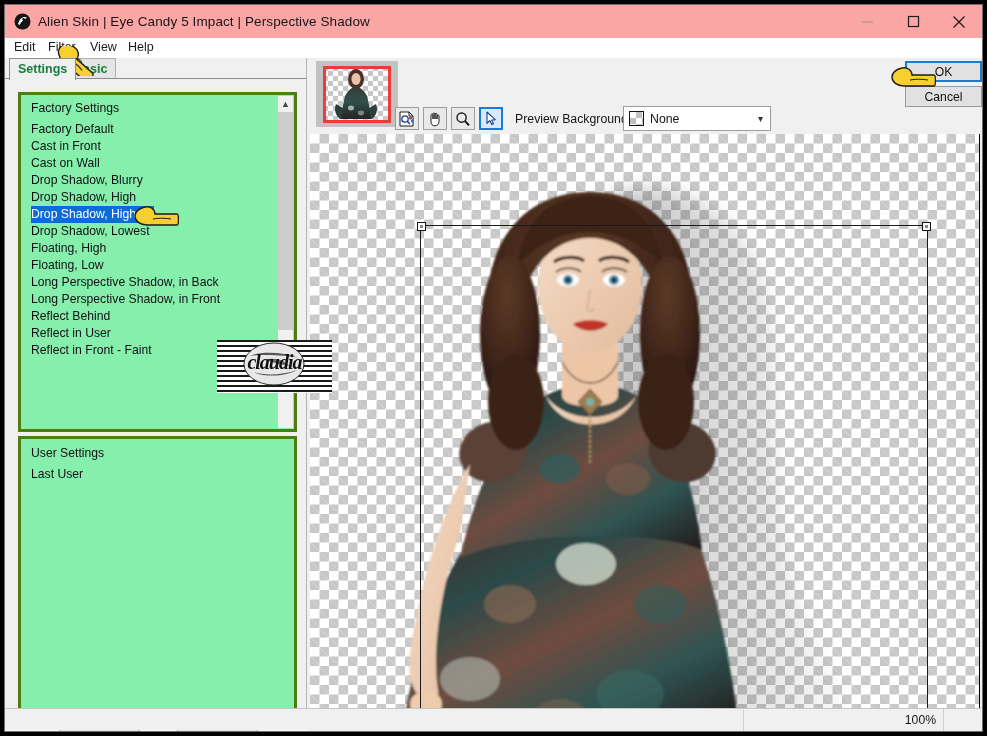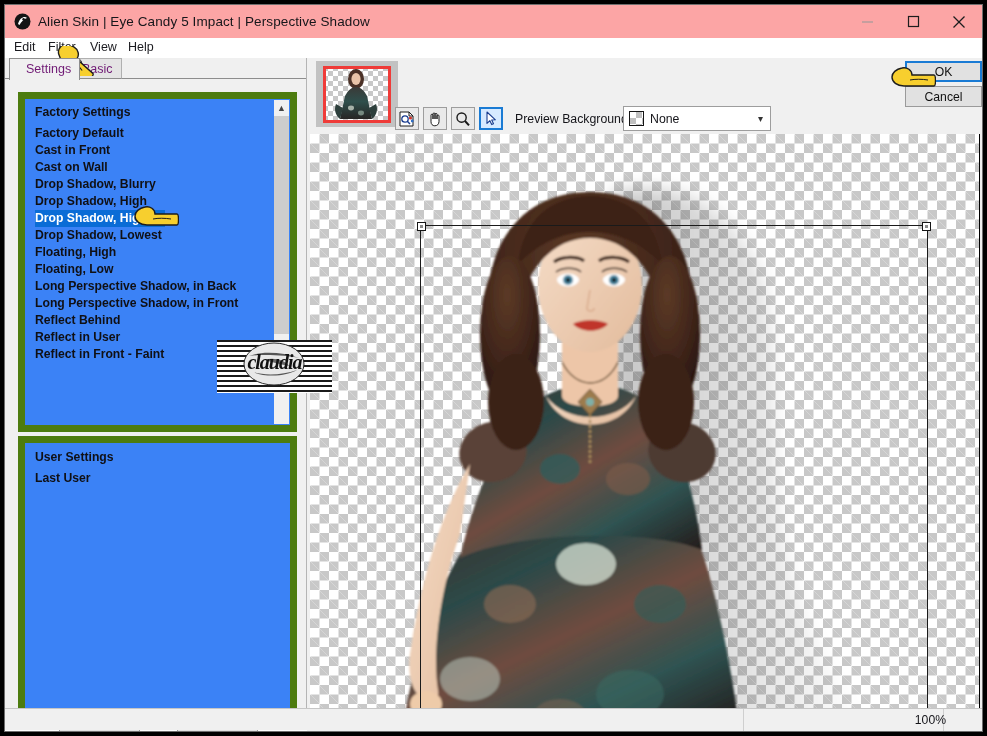--- a/index.html
+++ b/index.html
@@ -26,8 +26,8 @@
   .leftpanel{position:absolute;left:0;top:53px;width:302px;height:672px;background:#f0f0f0;
              border-right:1px solid #b4b4b4;box-sizing:border-box;}
   .tabstrip{position:absolute;left:0;top:0;width:100%;height:21px;}
-  .tab{position:absolute;top:0;height:21px;font-size:12.5px;color:#701a75;
-       padding:3px 8px 0 16px;box-sizing:border-box;}
+  .tab{position:absolute;top:0;height:21px;font-size:12.5px;color:#15803d;
+       padding:3px 8px 0 8px;box-sizing:border-box;font-weight:bold;}
   .tab.active{background:#f0f0f0;border:1px solid #8d8d8d;border-bottom:none;
               z-index:3;height:22px;}
   .tab.inactive{background:#e4e4e4;border:1px solid #b0b0b0;border-bottom:1px solid #8d8d8d;}

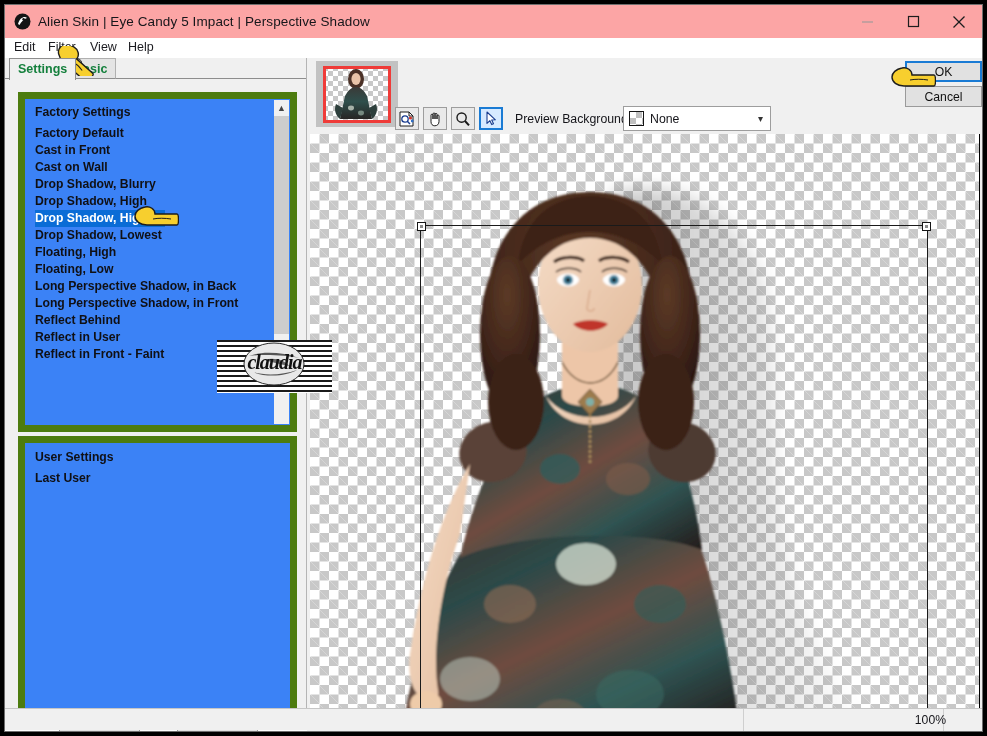--- a/index.html
+++ b/index.html
@@ -33,7 +33,7 @@
   .tab.inactive{background:#e4e4e4;border:1px solid #b0b0b0;border-bottom:1px solid #8d8d8d;}
   .tabline{position:absolute;left:0;top:20px;width:100%;height:1px;background:#8d8d8d;}
 
-  .listbox{position:absolute;background:#3b82f6;border:7px solid #4d7c0f;box-sizing:border-box;font-weight:bold;}
+  .listbox{position:absolute;background:#86efac;border:3px solid #4d7c0f;box-sizing:border-box;}
   #settings-list{left:13px;top:34px;width:279px;height:340px;}
   #user-list{left:13px;top:378px;width:279px;height:282px;}
   .lrow{height:17px;line-height:17px;font-size:12.2px;color:#101014;padding-left:10px;

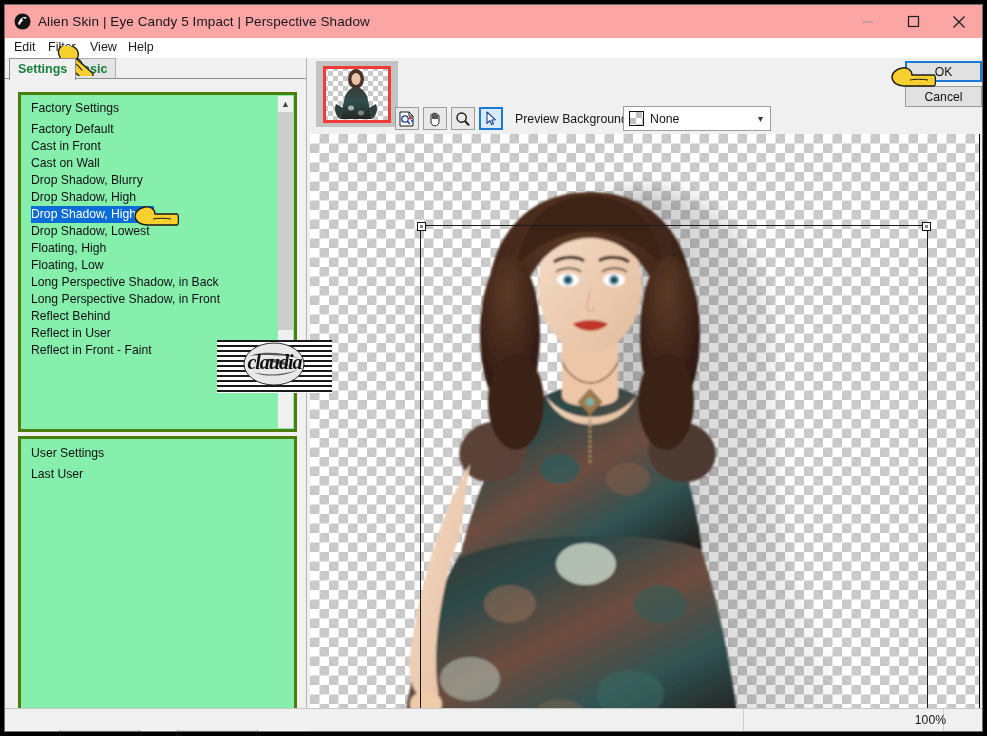--- a/index.html
+++ b/index.html
@@ -94,7 +94,7 @@
   .statusbar{position:absolute;left:0;bottom:0;width:100%;height:22px;background:#f0f0f0;
              border-top:1px solid #c6c6c6;}
   .sb-div{position:absolute;top:0;width:1px;height:22px;background:#cfcfcf;}
-  .sb-zoom{position:absolute;right:36px;top:4px;font-size:12.2px;color:#15151a;margin-left:39px;}
+  .sb-zoom{position:absolute;right:46px;top:4px;font-size:12.2px;color:#15151a;margin-left:39px;}
 
   .lp-status{position:absolute;left:0;bottom:0;width:302px;height:22px;background:#f0f0f0;
              border-top:1px solid #c6c6c6;box-sizing:border-box;}

